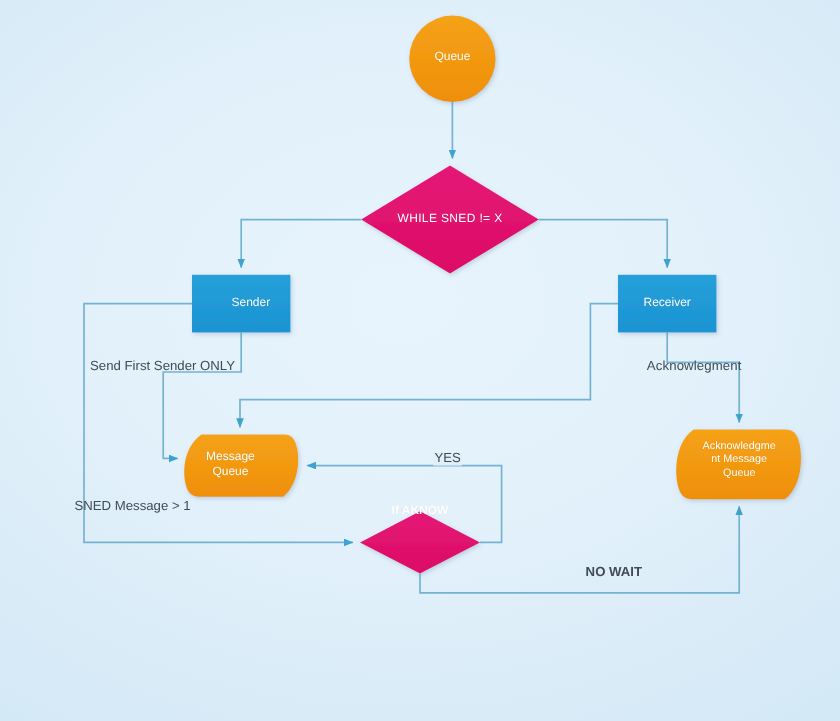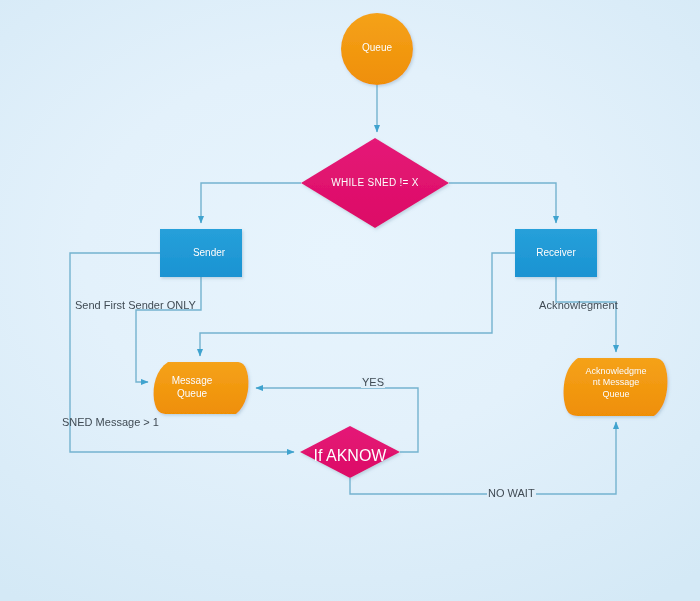--- a/index.html
+++ b/index.html
@@ -136,7 +136,7 @@
 nt Message
 Queue</div>
 
-  <div class="node-label" style="left:300px; top:446px; width:100px; font-size:16px;">If AKNOW</div>
+  <div class="node-label" style="left:300px; top:420px; width:100px; font-size:10px;font-weight:bold;">If AKNOW</div>
 
   <div class="edge-label edge-label-bg" style="left:74px; top:300px;">Send First Sender ONLY</div>
 

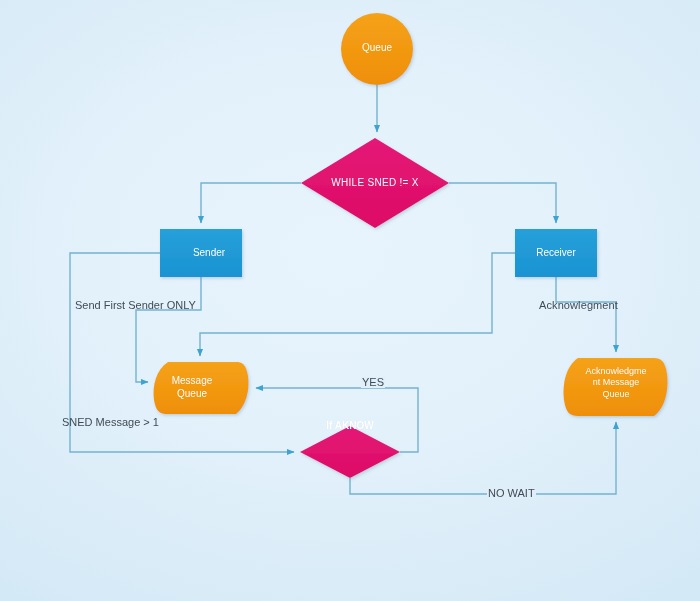--- a/index.html
+++ b/index.html
@@ -146,7 +146,7 @@
 
   <div class="edge-label edge-label-bg" style="left:361px; top:377px; background:#e0eff9;">YES</div>
 
-  <div class="edge-label edge-label-bg" style="left:487px; top:488px; background:#dfeef9;">NO WAIT</div>
+  <div class="edge-label edge-label-bg" style="left:487px; top:472px; background:#dfeef9;font-weight:bold;">NO WAIT</div>
 
 </div>
 

